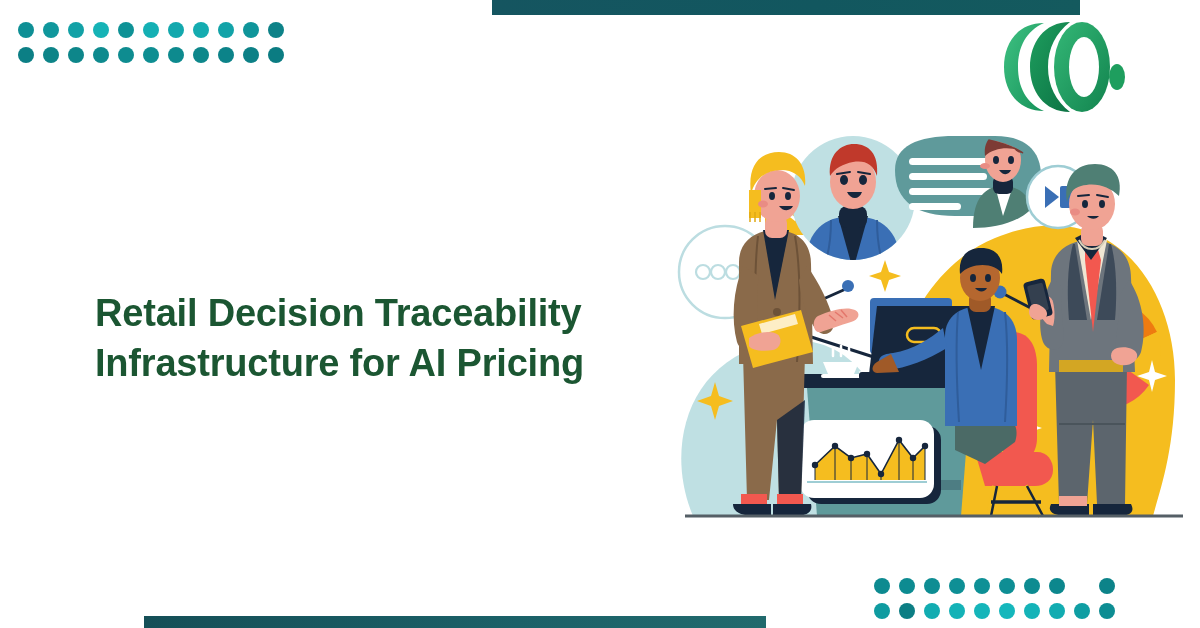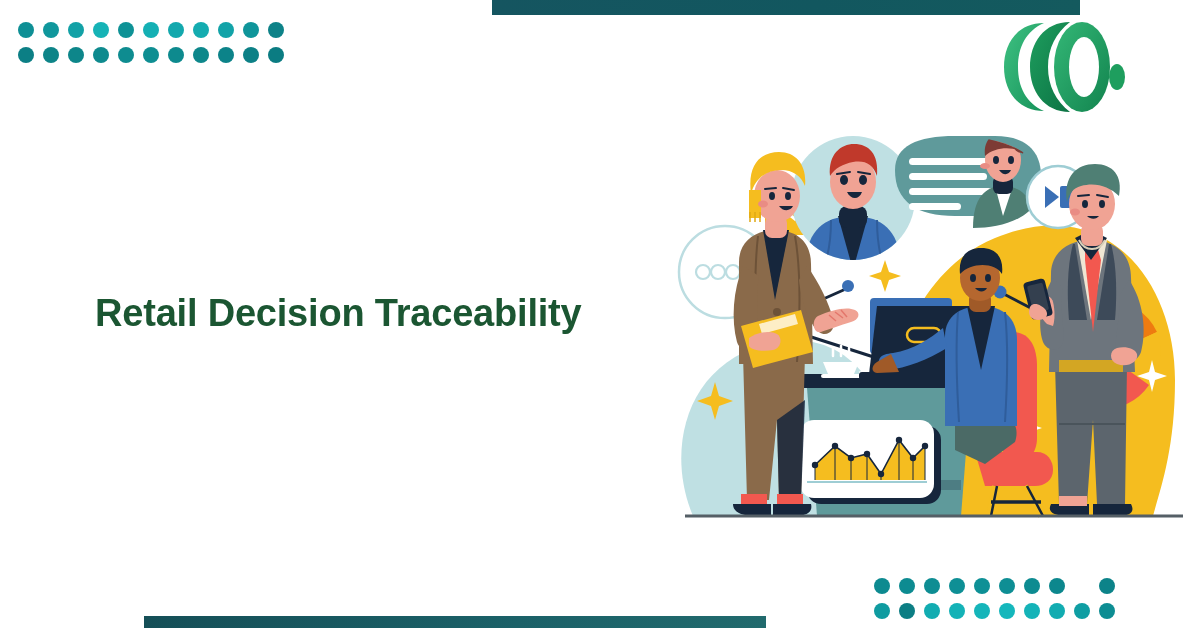--- a/index.html
+++ b/index.html
@@ -183,6 +183,7 @@
 
   <div class="title">
     <span class="title-line">Retail Decision Traceability</span>
+    <span class="title-line">Infrastructure for AI Pricing</span>
   </div>
 
   <div class="illustration">

